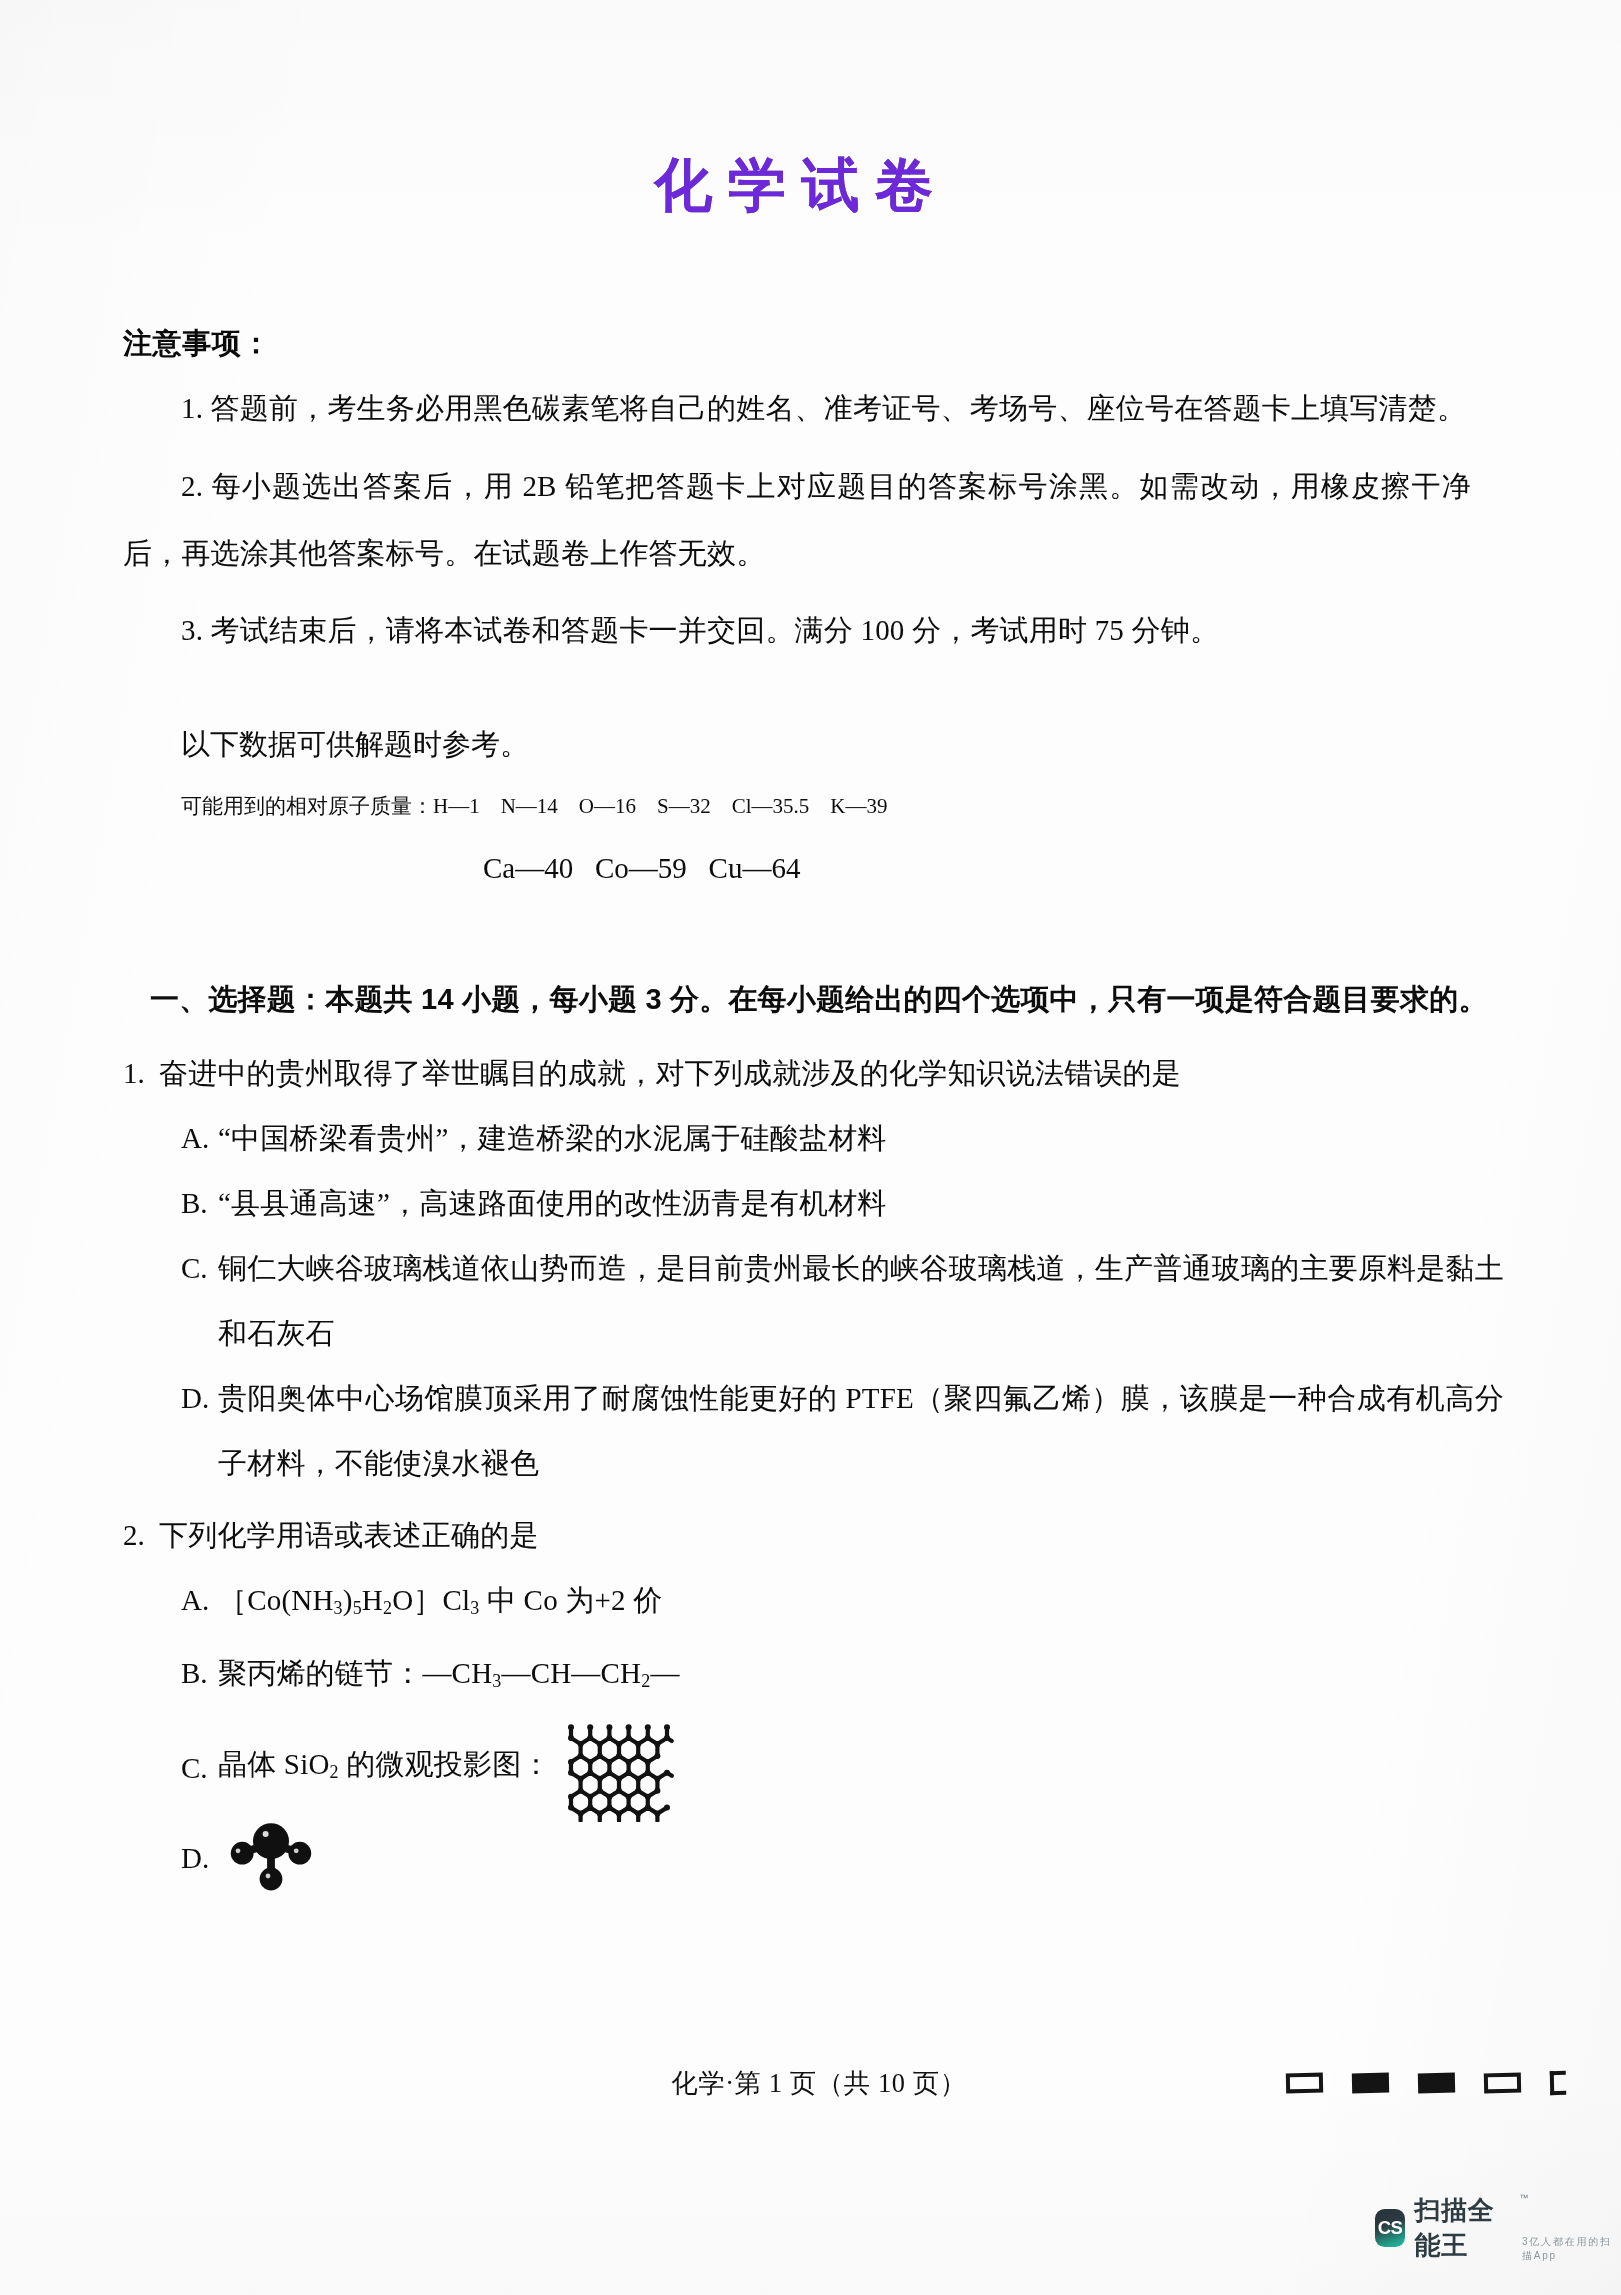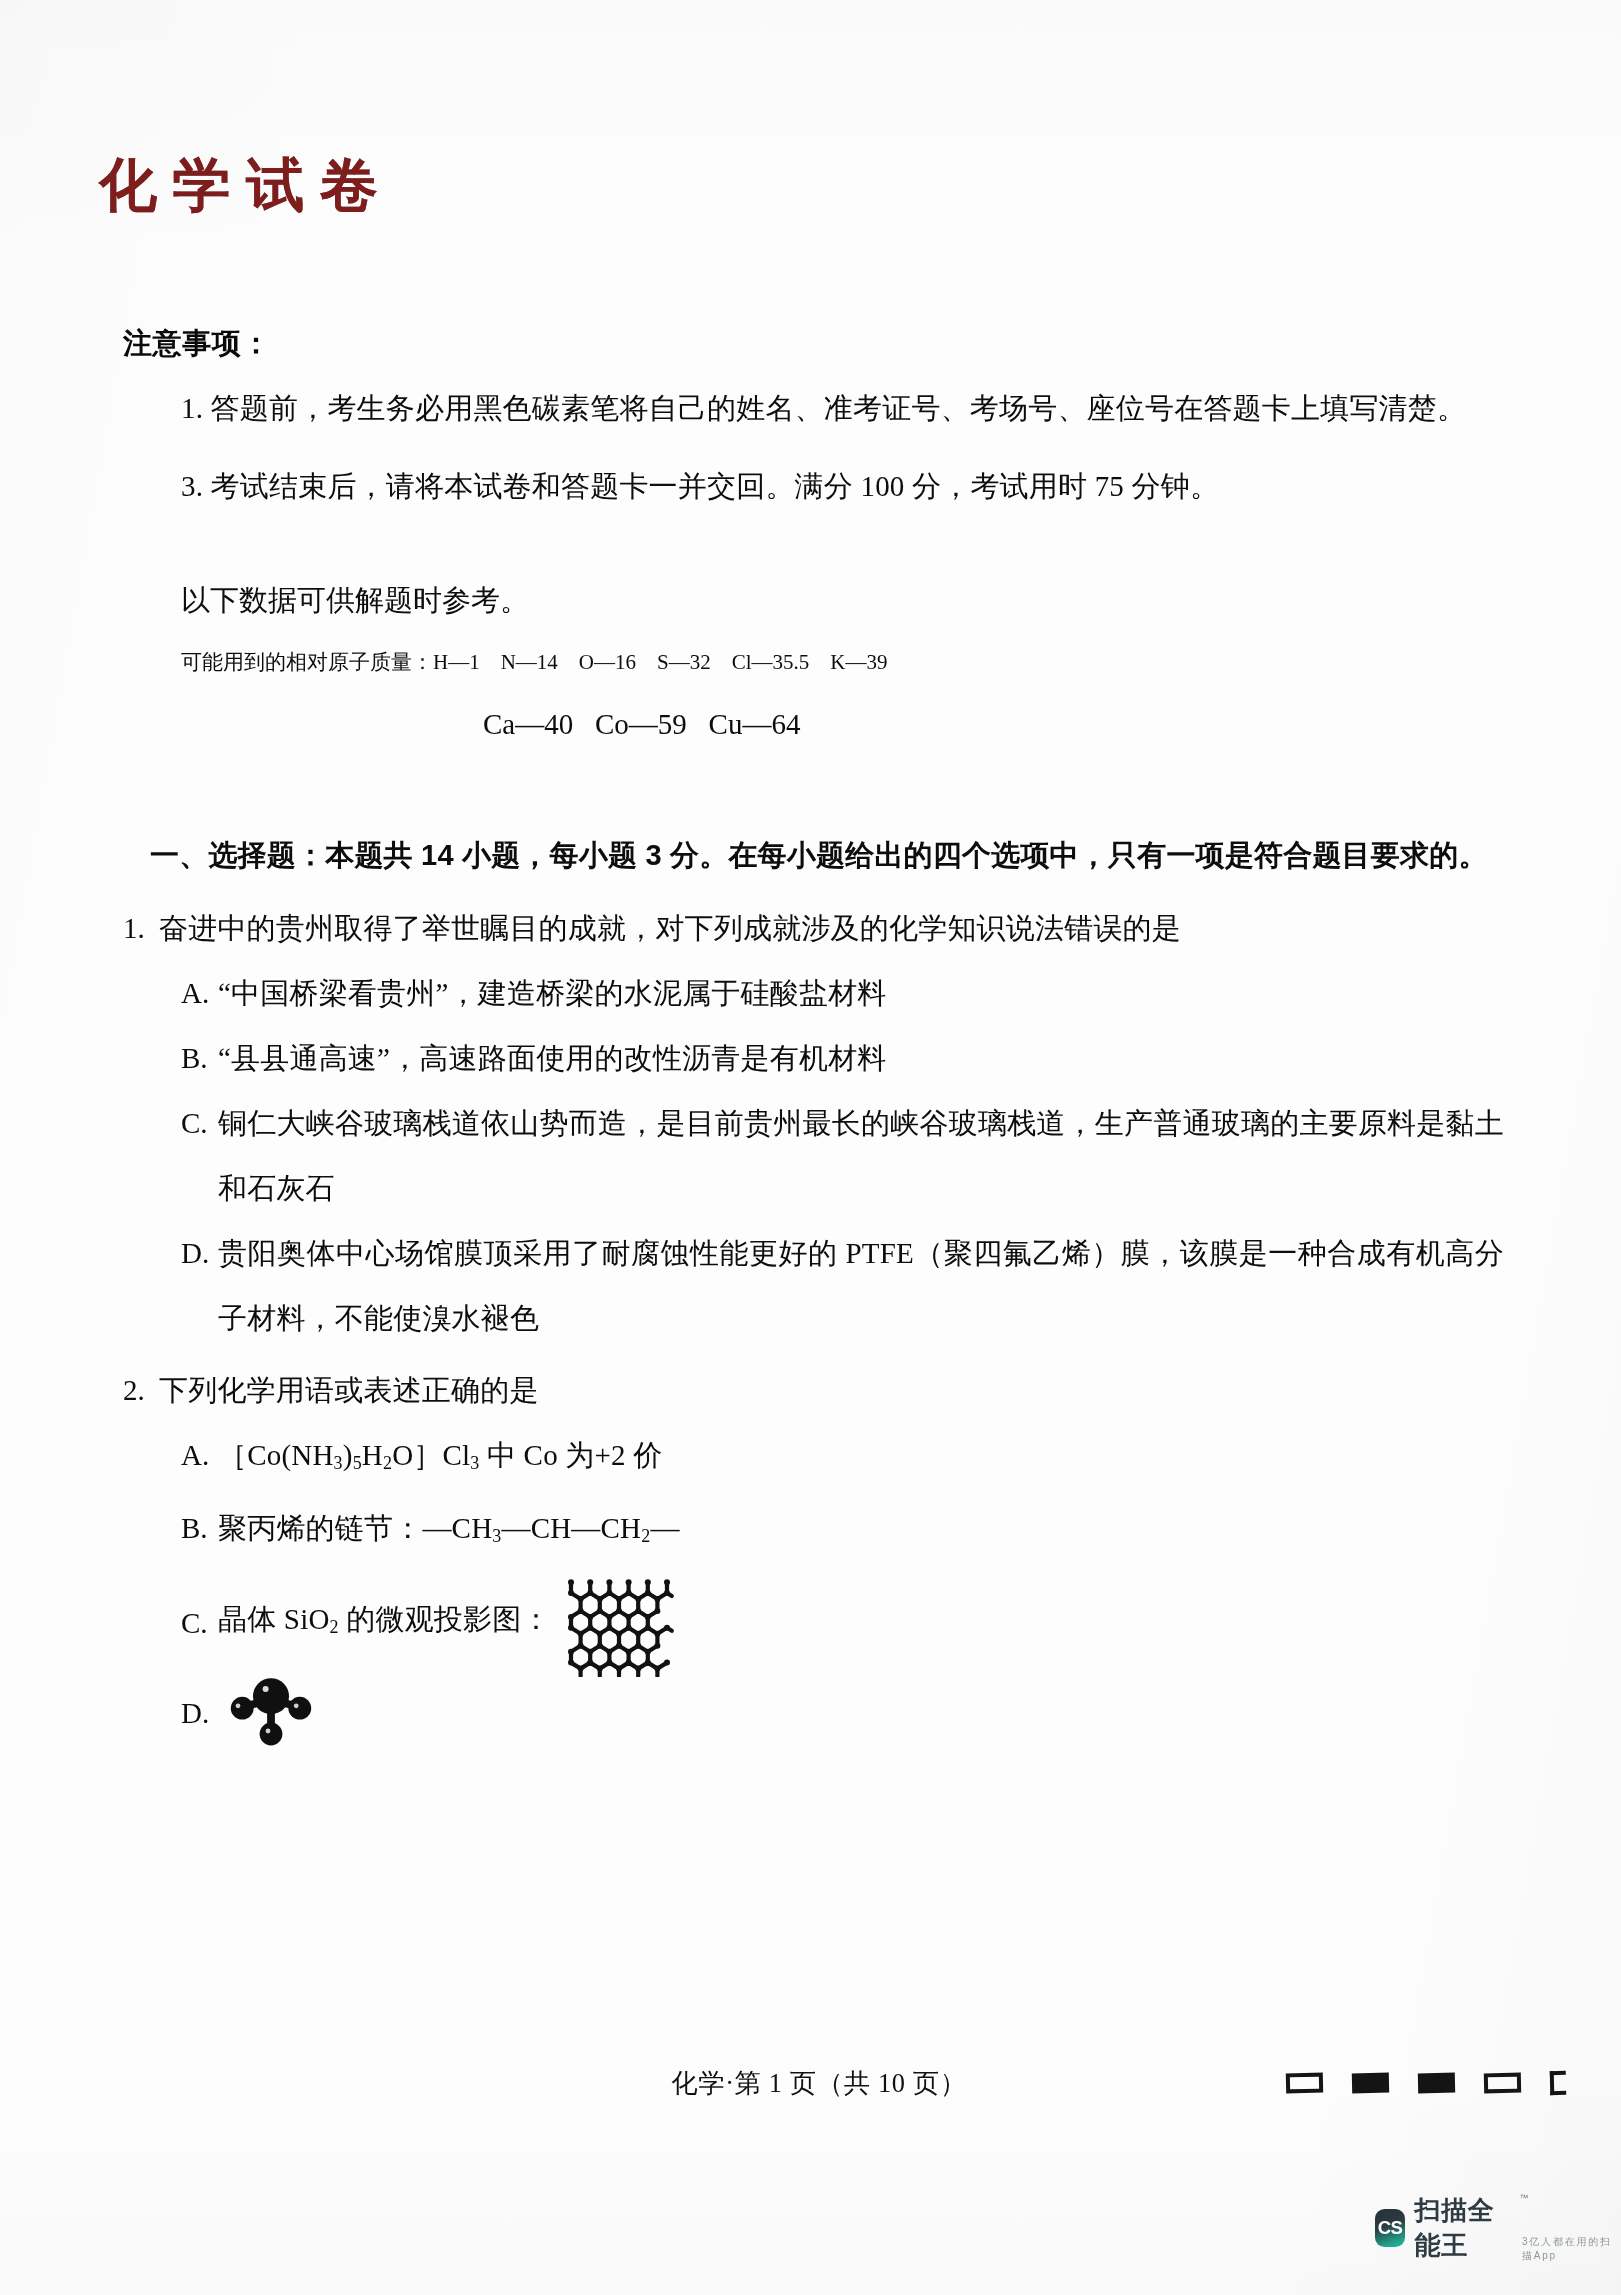--- a/index.html
+++ b/index.html
@@ -44,14 +44,14 @@
 
   
   .doc-title {
-    text-align:left;
+    text-align:center;
     font-family:"Liberation Sans", sans-serif;
     font-weight:bold;
     font-size:58px;
     letter-spacing:15.6px;
     margin-top:147px;
     margin-left:-24px;
-    color:#7f1d1d;
+    color:#6d28d9;
     text-shadow:0 0 0.6px rgba(0,0,0,0.55);
   }
 

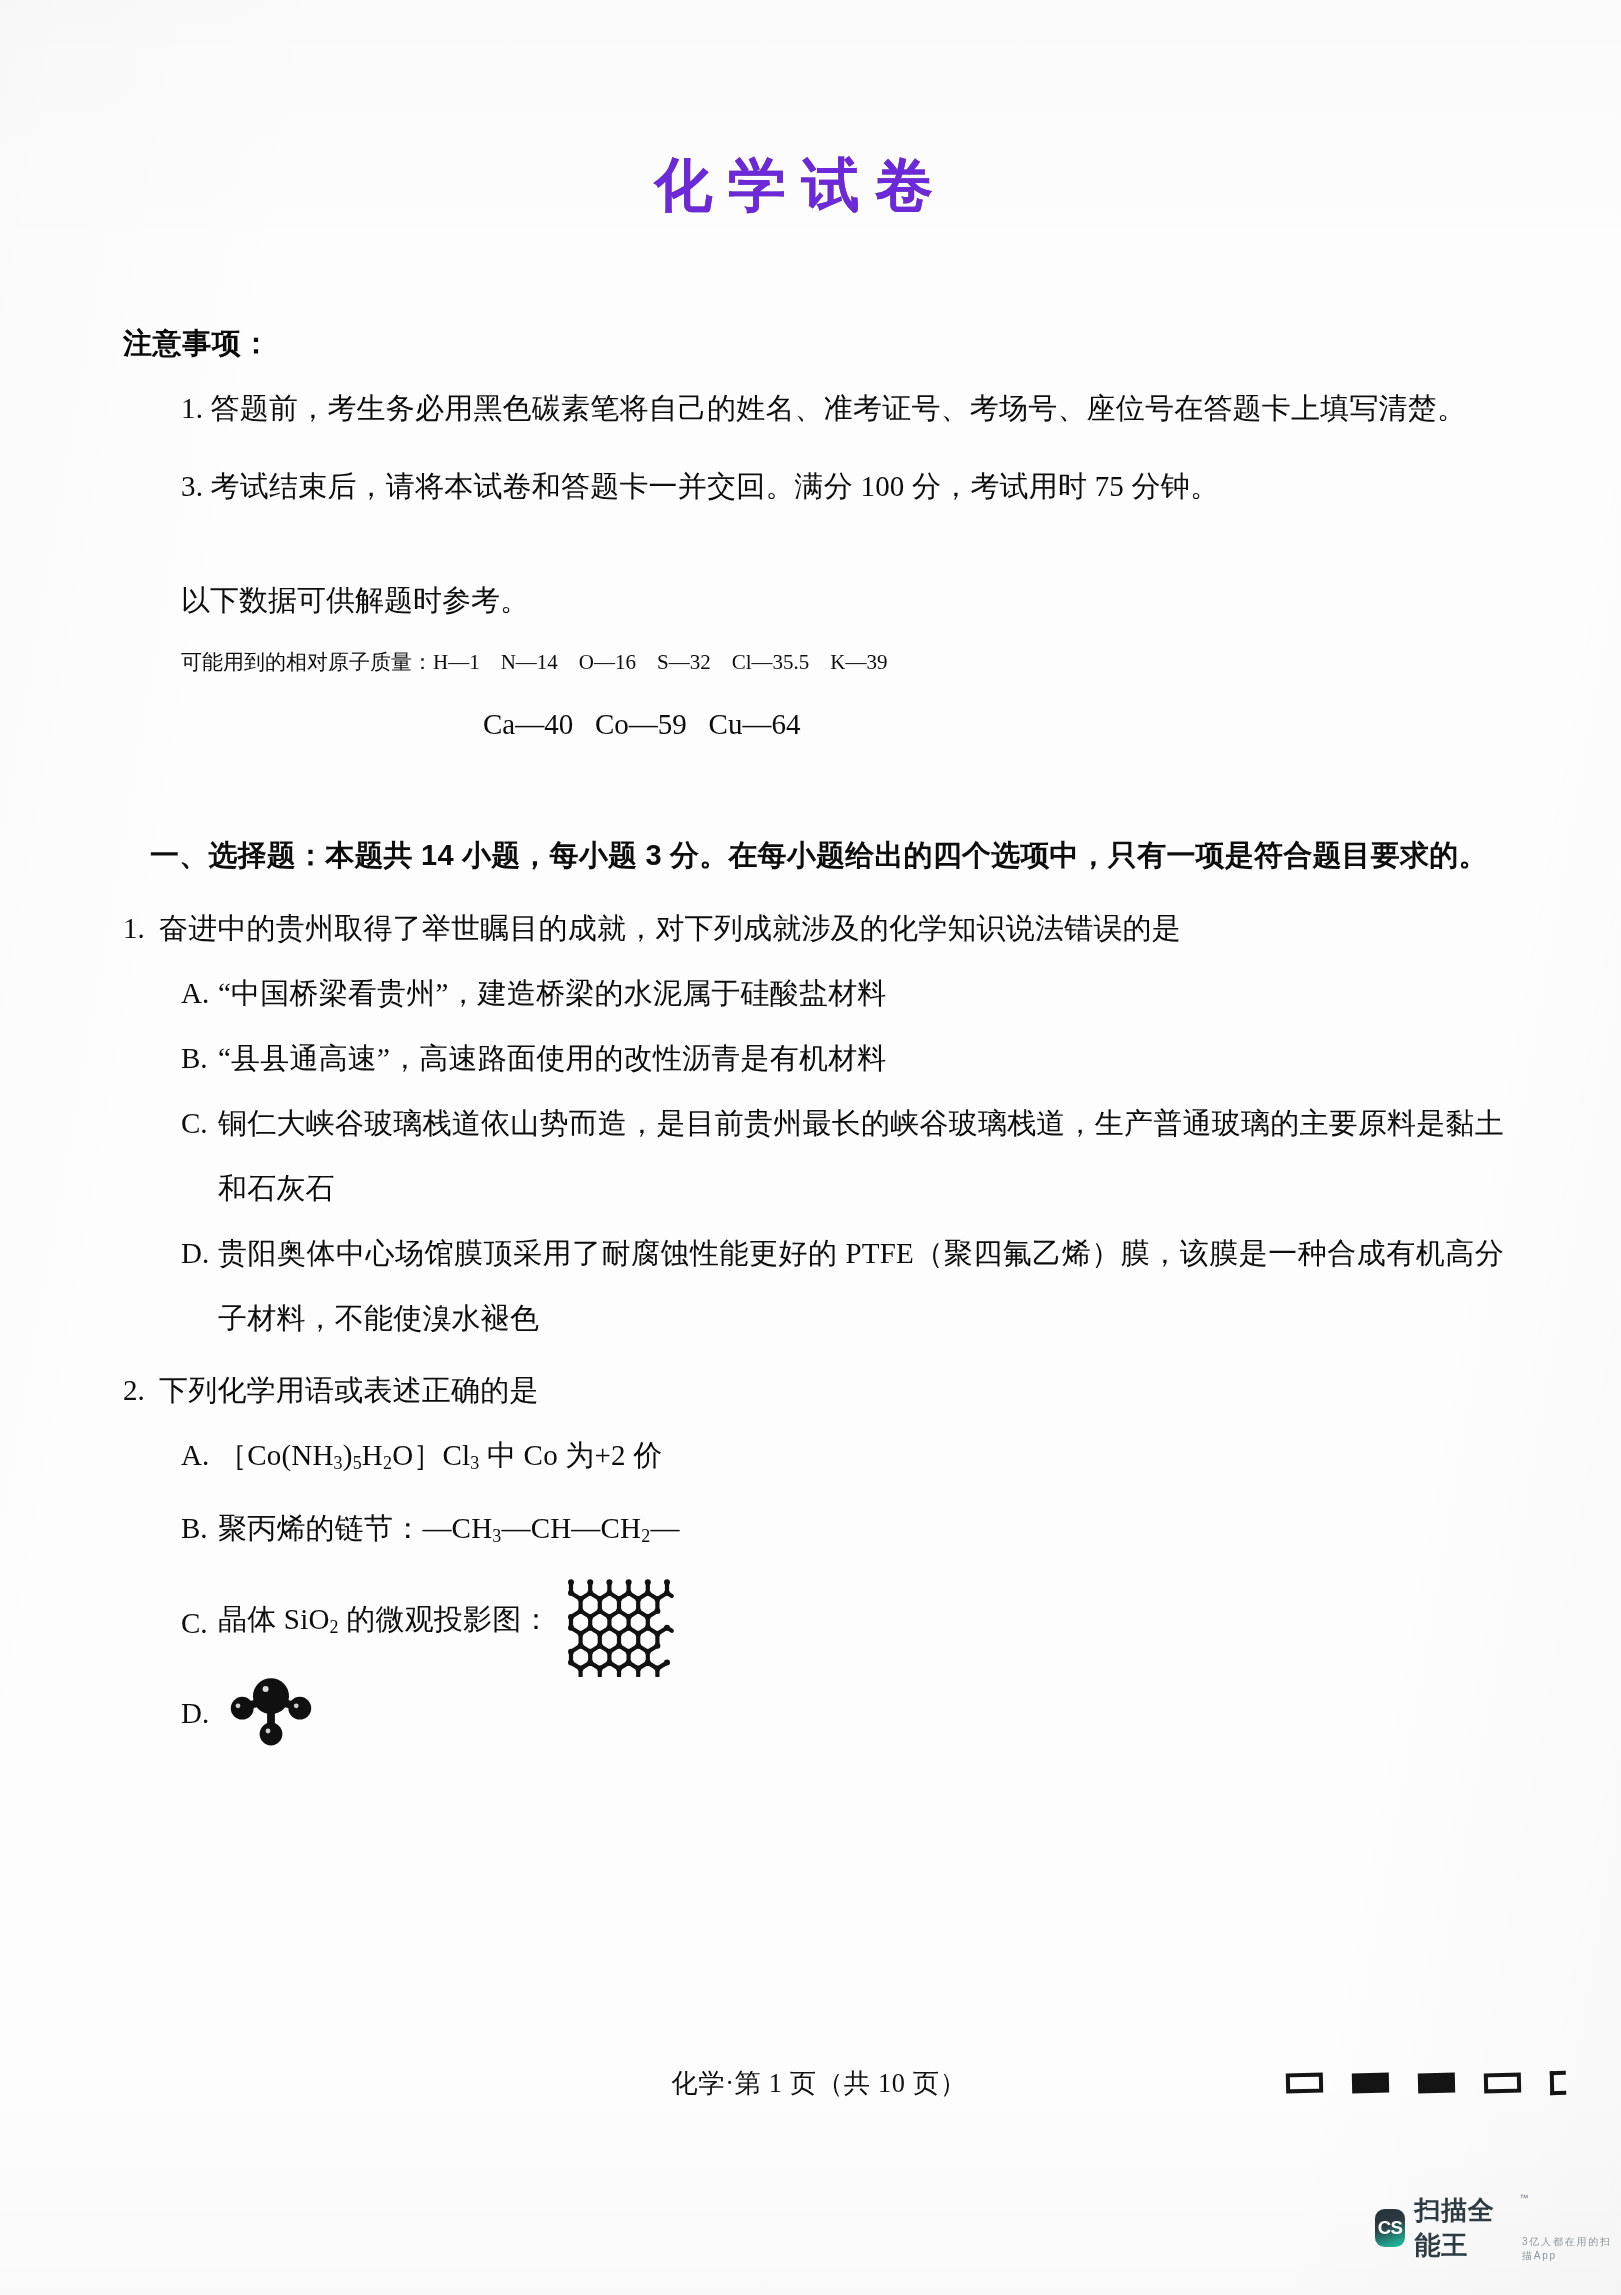--- a/index.html
+++ b/index.html
@@ -315,6 +315,7 @@
 
     <div class="notice-item">1. 答题前，考生务必用黑色碳素笔将自己的姓名、准考证号、考场号、座位号在答题卡上填写清楚。</div>
 
+    <div class="notice-item">2. 每小题选出答案后，用 2B 铅笔把答题卡上对应题目的答案标号涂黑。如需改动，用橡皮擦干净后，再选涂其他答案标号。在试题卷上作答无效。</div>
 
     <div class="notice-item">3. 考试结束后，请将本试卷和答题卡一并交回。满分 100 分，考试用时 75 分钟。</div>
 

